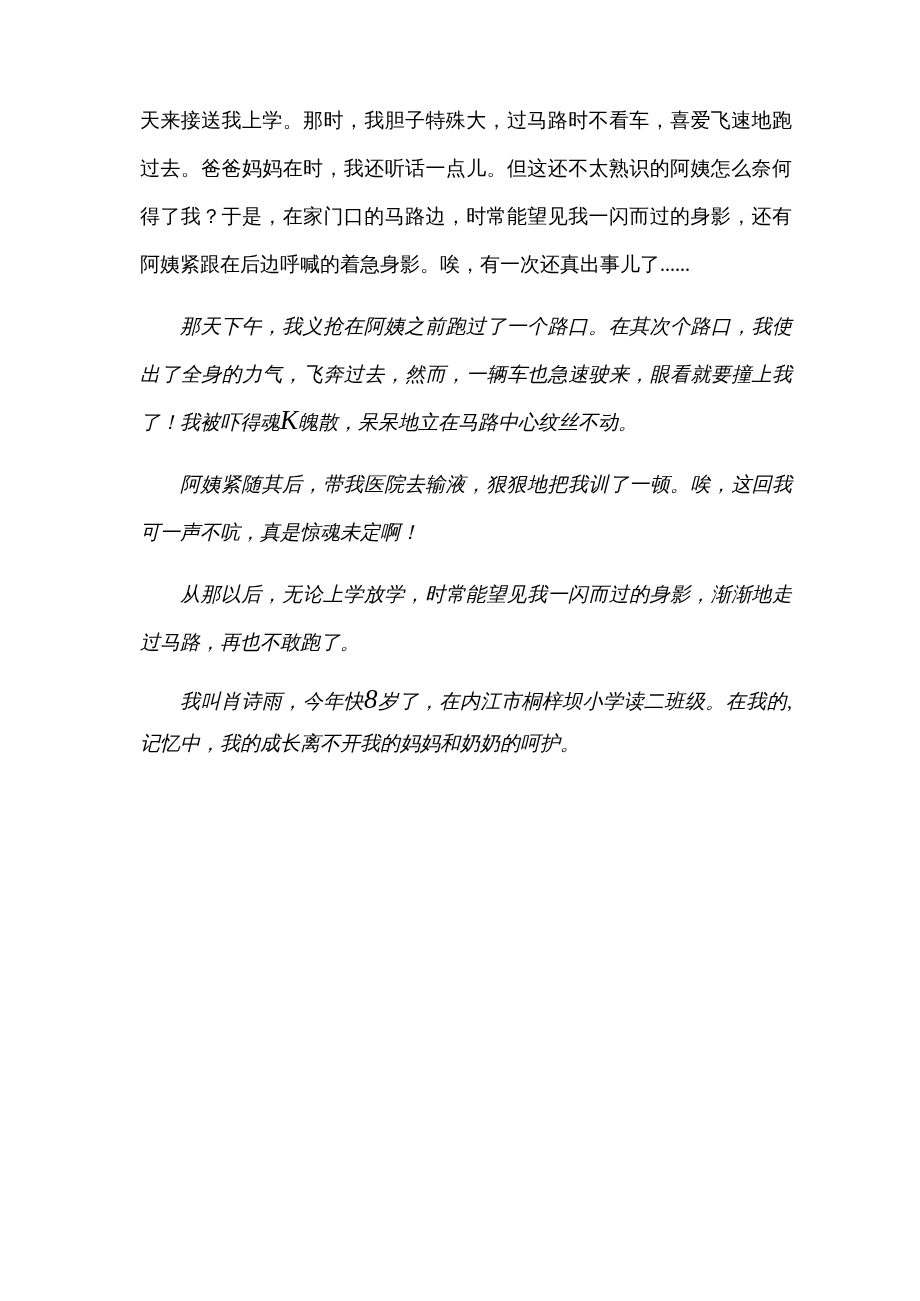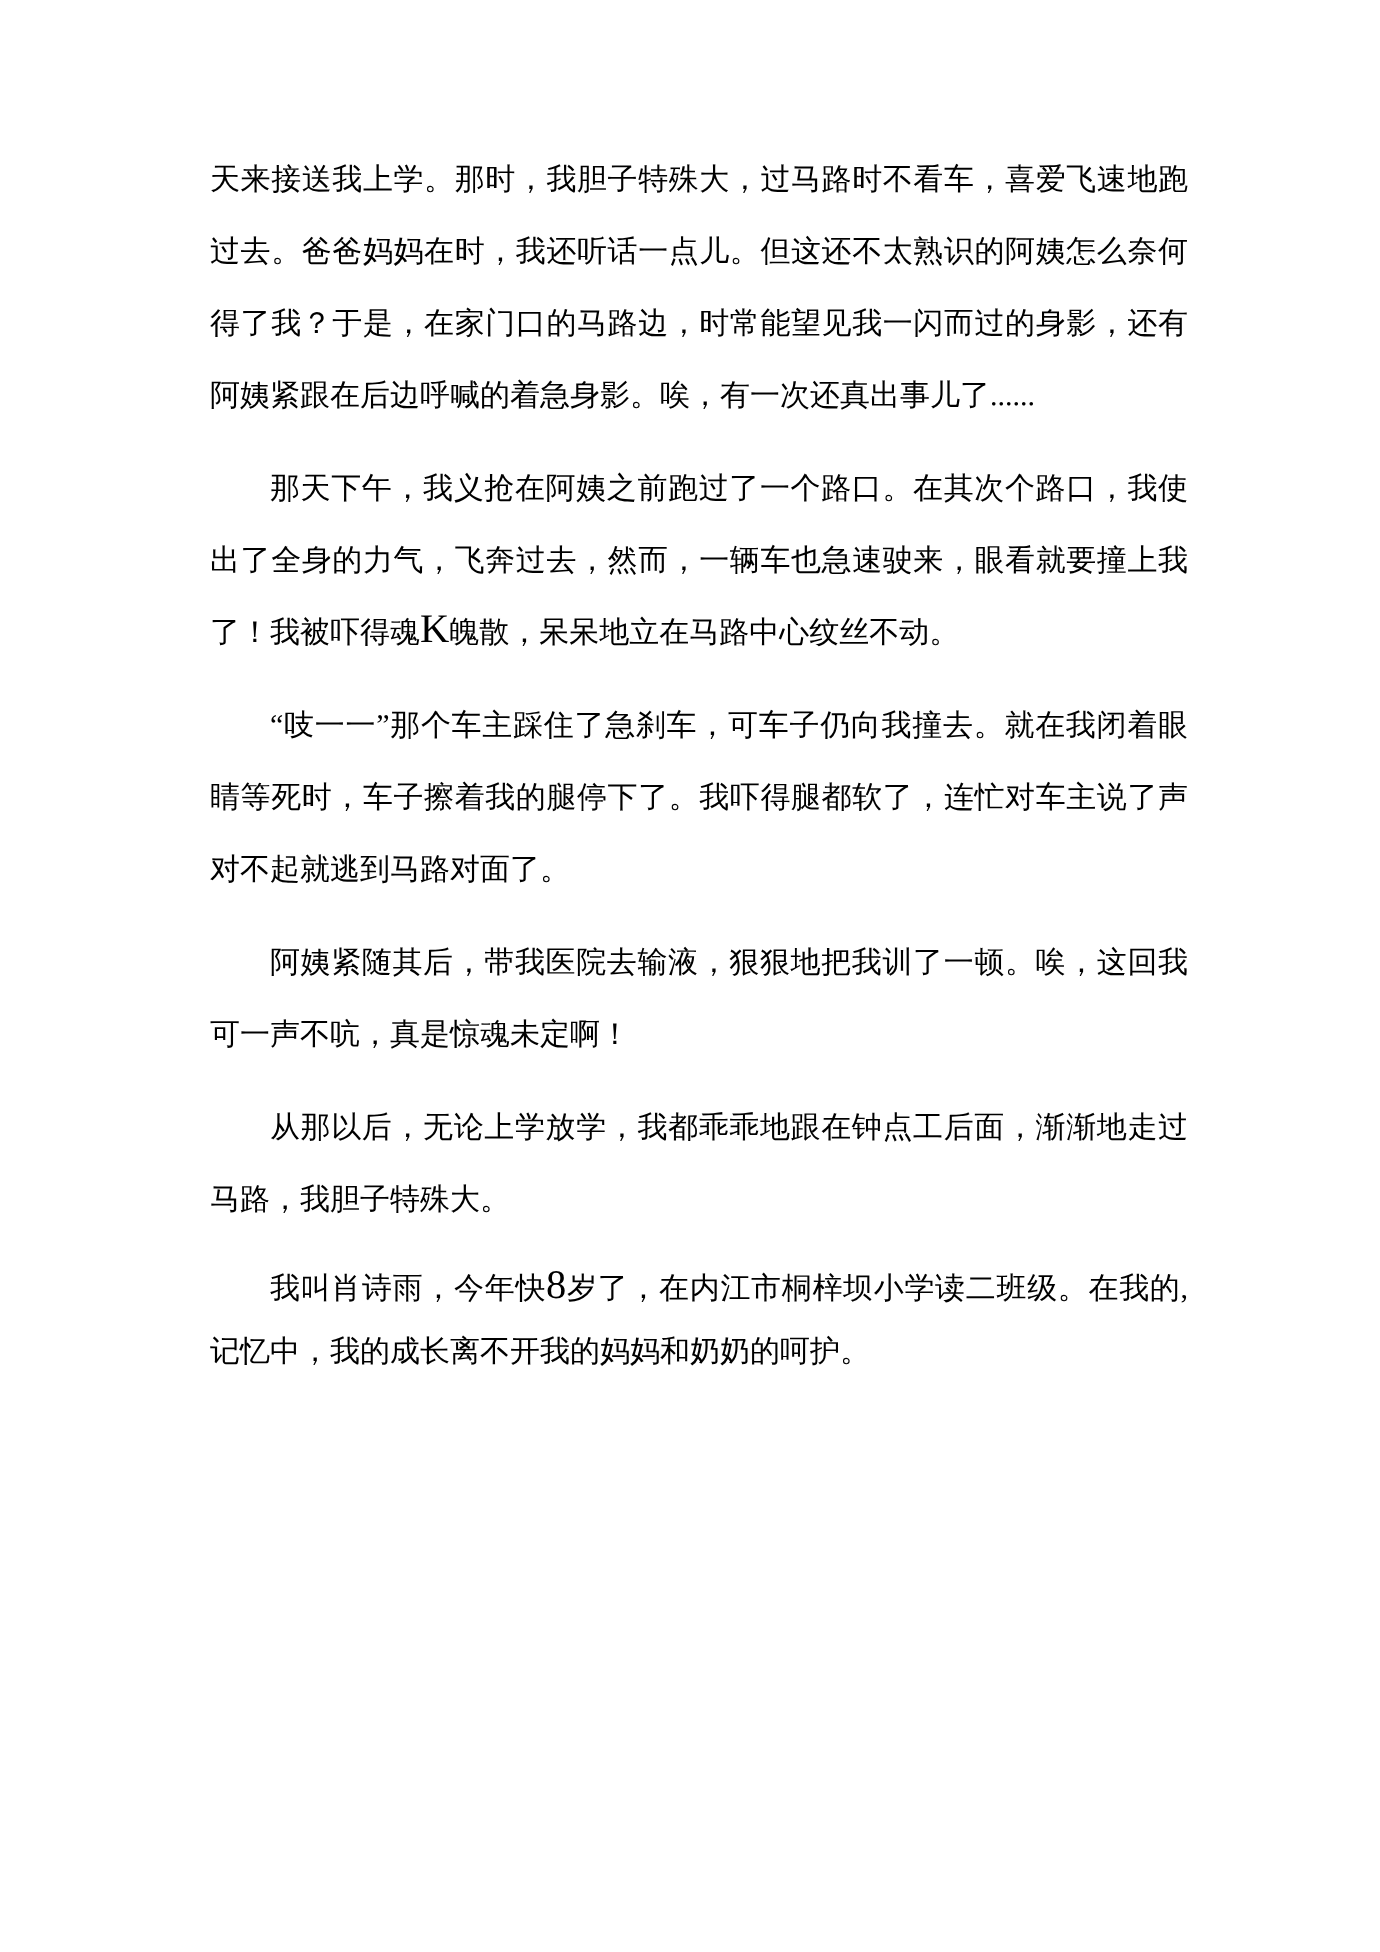--- a/index.html
+++ b/index.html
@@ -30,6 +30,7 @@
     }
     p.para.indent {
       text-indent: 2em;
+      font-style: italic;
     }
     p.spacing-loose {
       line-height: 48px;

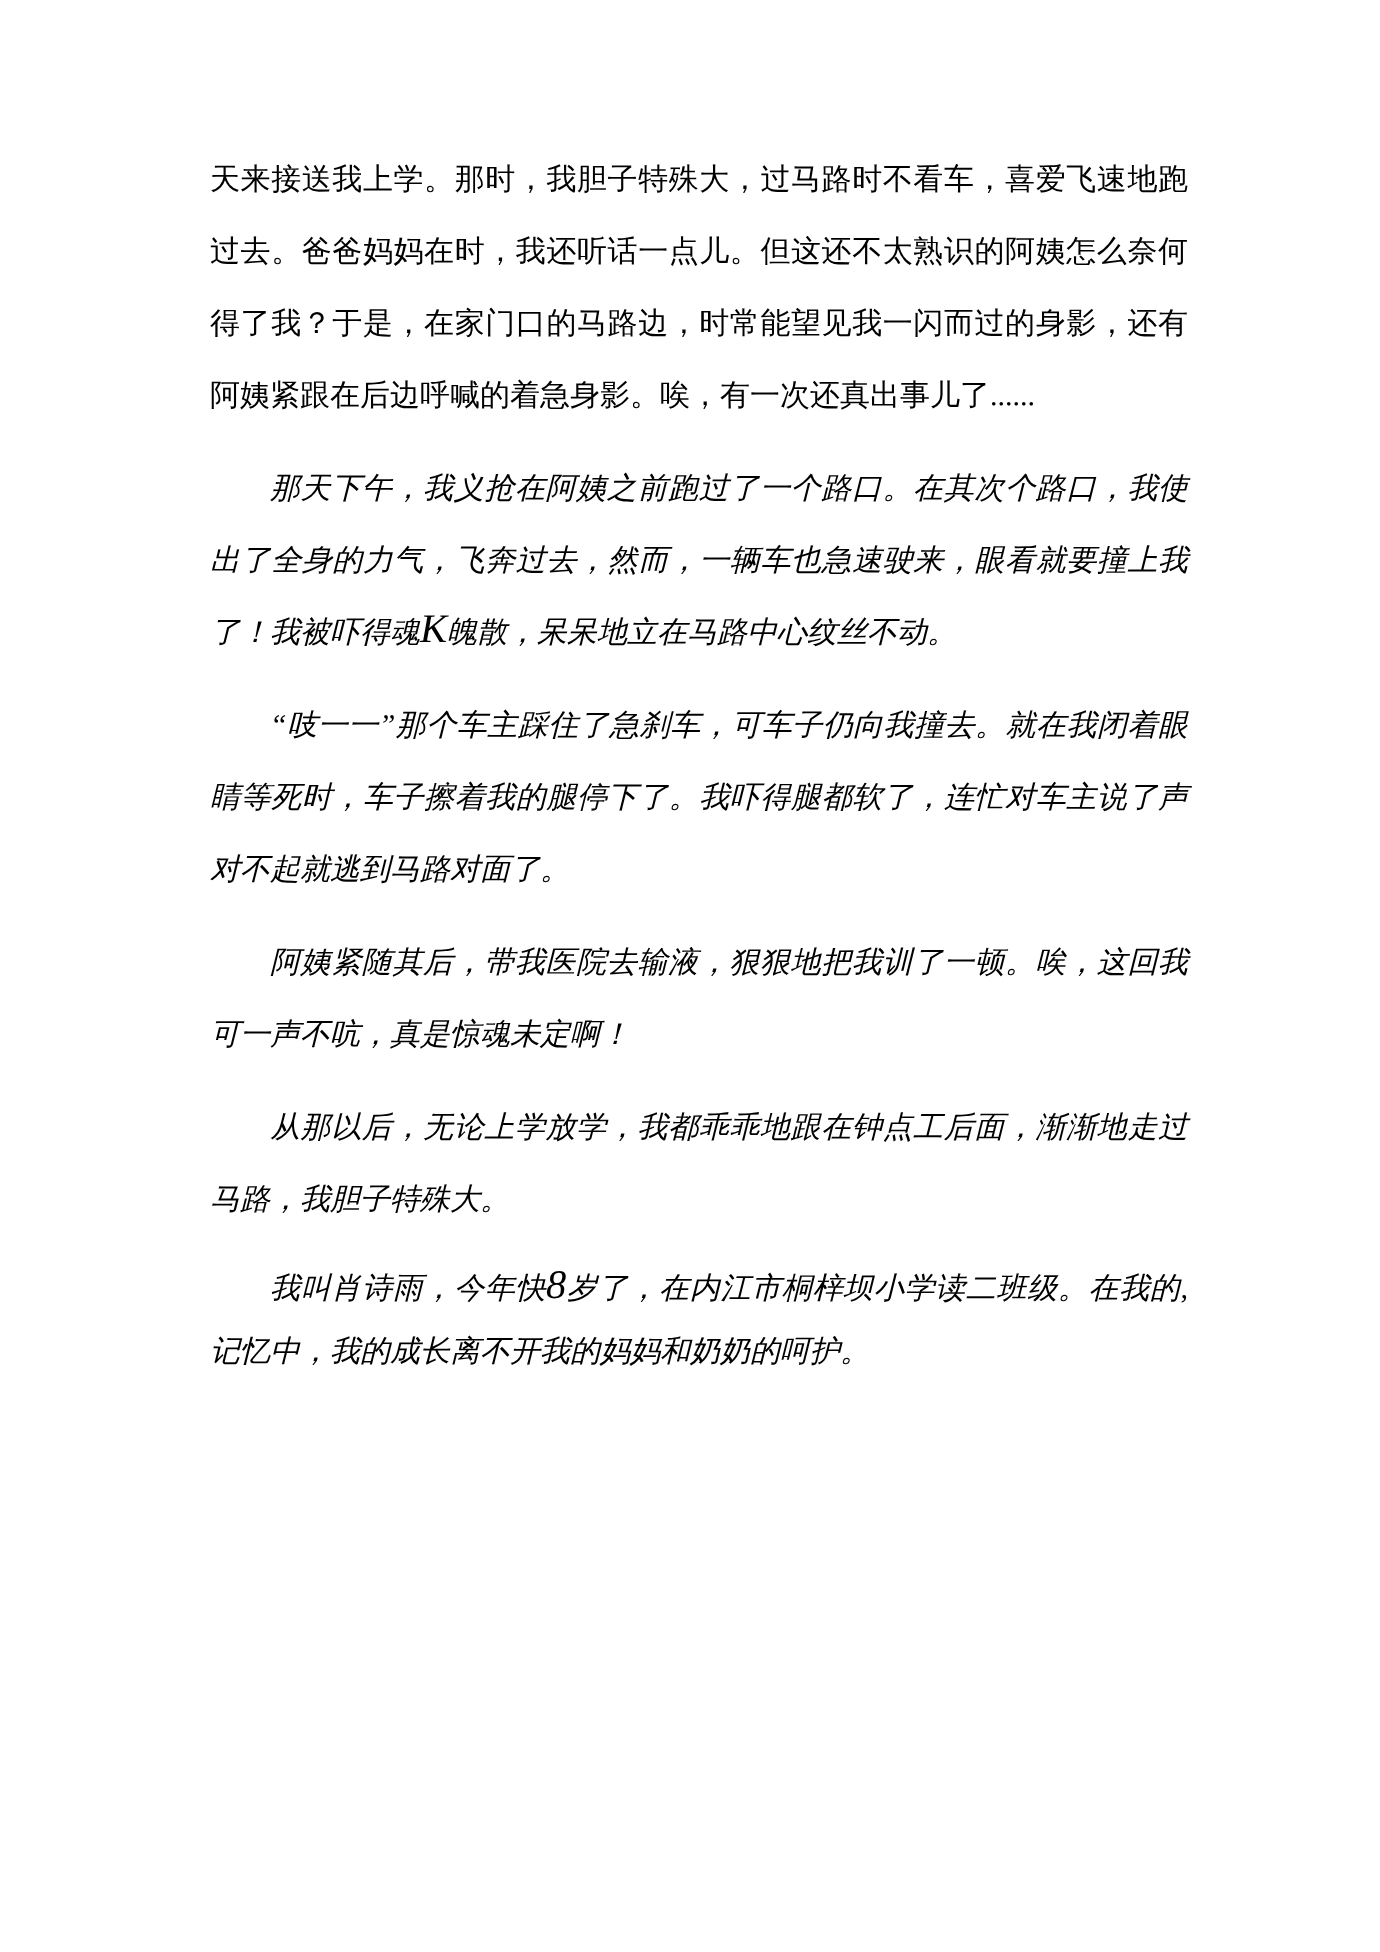--- a/index.html
+++ b/index.html
@@ -58,7 +58,6 @@
   <div class="doc-body" id="doc-body">
       <p class="para spacing-loose">天来接送我上学。那时，我胆子特殊大，过马路时不看车，喜爱飞速地跑过去。爸爸妈妈在时，我还听话一点儿。但这还不太熟识的阿姨怎么奈何得了我？于是，在家门口的马路边，时常能望见我一闪而过的身影，还有阿姨紧跟在后边呼喊的着急身影。唉，有一次还真出事儿了......</p>
       <p class="para spacing-loose indent">那天下午，我义抢在阿姨之前跑过了一个路口。在其次个路口，我使出了全身的力气，飞奔过去，然而，一辆车也急速驶来，眼看就要撞上我了！我被吓得魂<span class="latin">K</span>魄散，呆呆地立在马路中心纹丝不动。</p>
-      <p class="para spacing-loose indent">“吱一一”那个车主踩住了急刹车，可车子仍向我撞去。就在我闭着眼睛等死时，车子擦着我的腿停下了。我吓得腿都软了，连忙对车主说了声对不起就逃到马路对面了。</p>
       <p class="para spacing-loose indent">阿姨紧随其后，带我医院去输液，狠狠地把我训了一顿。唉，这回我可一声不吭，真是惊魂未定啊！</p>
       <p class="para spacing-loose indent">从那以后，无论上学放学，我都乖乖地跟在钟点工后面，渐渐地走过马路，我胆子特殊大。</p>
       <p class="para spacing-mid indent">我叫肖诗雨，今年快<span class="latin">8</span>岁了，在内江市桐梓坝小学读二班级。在我的,记忆中，我的成长离不开我的妈妈和奶奶的呵护。</p>

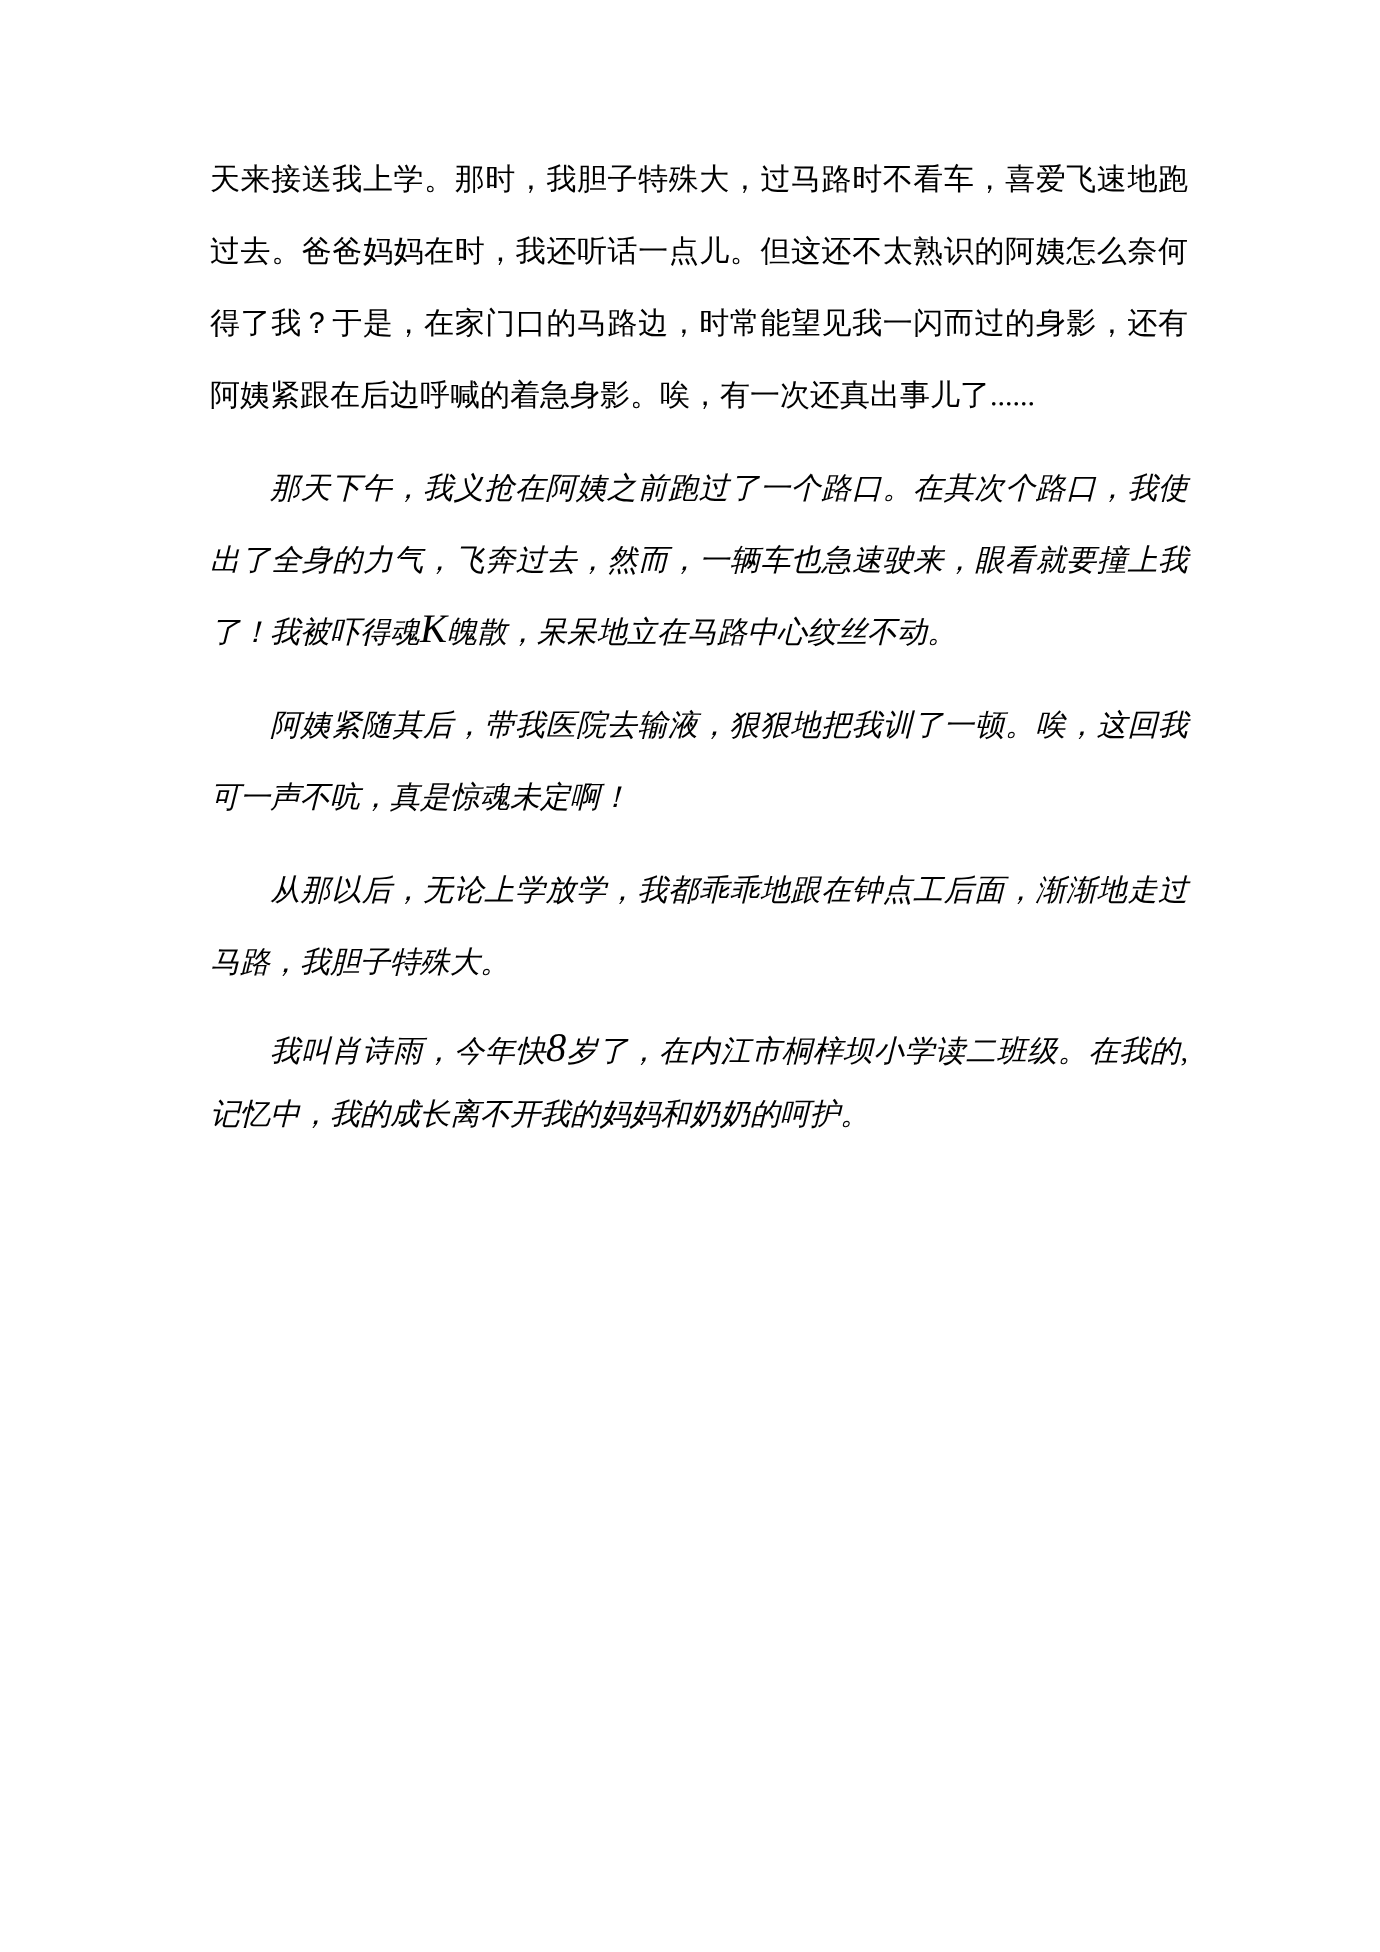--- a/index.html
+++ b/index.html
@@ -59,7 +59,7 @@
       <p class="para spacing-loose">天来接送我上学。那时，我胆子特殊大，过马路时不看车，喜爱飞速地跑过去。爸爸妈妈在时，我还听话一点儿。但这还不太熟识的阿姨怎么奈何得了我？于是，在家门口的马路边，时常能望见我一闪而过的身影，还有阿姨紧跟在后边呼喊的着急身影。唉，有一次还真出事儿了......</p>
       <p class="para spacing-loose indent">那天下午，我义抢在阿姨之前跑过了一个路口。在其次个路口，我使出了全身的力气，飞奔过去，然而，一辆车也急速驶来，眼看就要撞上我了！我被吓得魂<span class="latin">K</span>魄散，呆呆地立在马路中心纹丝不动。</p>
       <p class="para spacing-loose indent">阿姨紧随其后，带我医院去输液，狠狠地把我训了一顿。唉，这回我可一声不吭，真是惊魂未定啊！</p>
-      <p class="para spacing-loose indent">从那以后，无论上学放学，我都乖乖地跟在钟点工后面，渐渐地走过马路，我胆子特殊大。</p>
+      <p class="para spacing-loose indent">从那以后，无论上学放学，时常能望见我一闪而过的身影，渐渐地走过马路，再也不敢跑了。</p>
       <p class="para spacing-mid indent">我叫肖诗雨，今年快<span class="latin">8</span>岁了，在内江市桐梓坝小学读二班级。在我的,记忆中，我的成长离不开我的妈妈和奶奶的呵护。</p>
     </div>
 </div>

